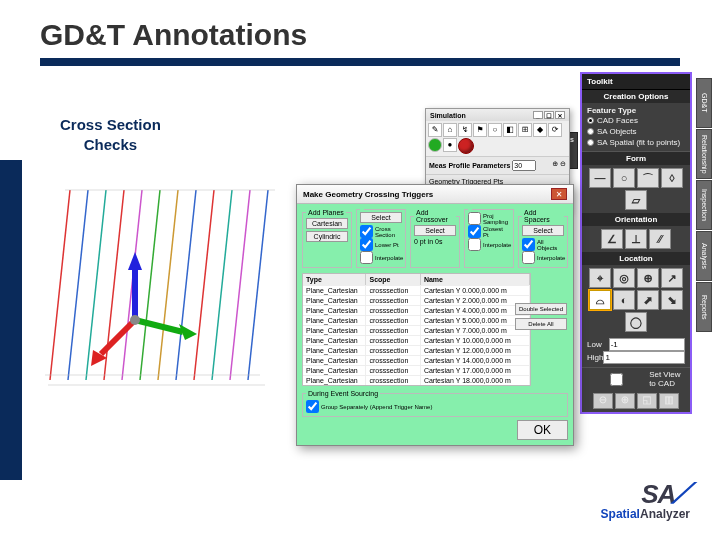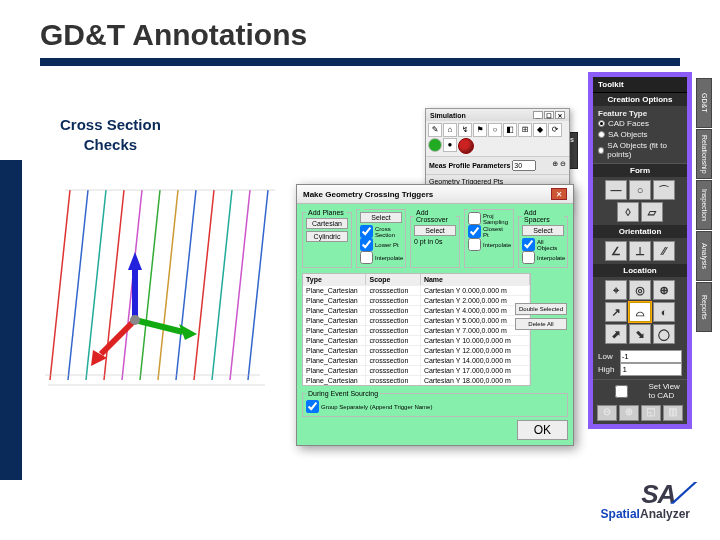--- a/index.html
+++ b/index.html
@@ -16,7 +16,7 @@
   .viz svg { width: 100%; height: 100%; }
 
   
-  .toolkit { position: absolute; right: 28px; top: 72px; width: 104px; background: #3f3f3f; border: 5px solid #8b5cf6; font-size: 8px; color: #eee; }
+  .toolkit { position: absolute; right: 28px; top: 72px; width: 112px; background: #3f3f3f; border: 2px solid #8b5cf6; font-size: 8px; color: #eee; }
   .toolkit .hdr { background: #222; color: #fff; padding: 3px 5px; border-bottom: 1px solid #000; font-weight: bold; }
   .toolkit .section { padding: 3px 5px; border-bottom: 1px solid #555; }
   .toolkit .section-title { background: #2a2a2a; color: #fff; font-weight: bold; padding: 2px 5px; text-align: center; }

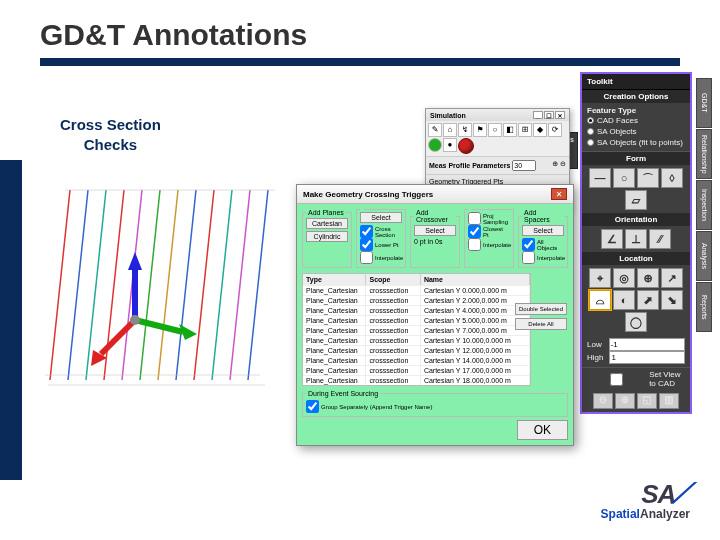--- a/index.html
+++ b/index.html
@@ -153,7 +153,7 @@
       </div>
     <div class="radio-row">
         <span class="dot"></span>
-        <span>SA Objects (fit to points)</span>
+        <span>SA Spatial (fit to points)</span>
       </div>
   </div>
   <div class="section-title">Form</div>

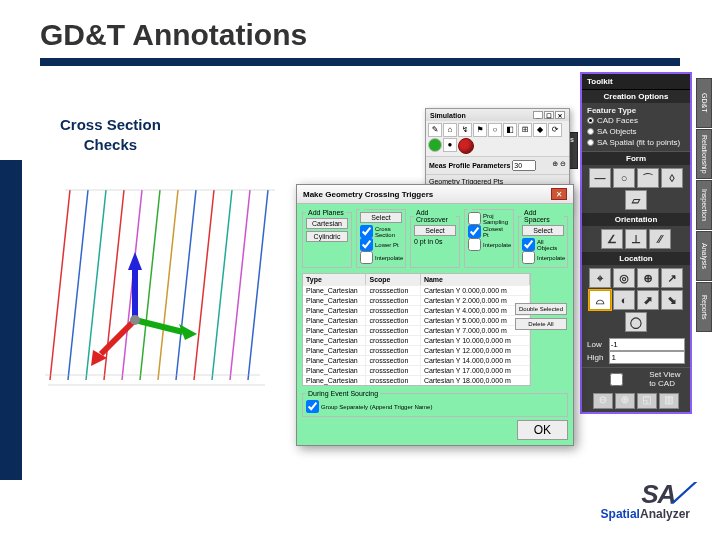--- a/index.html
+++ b/index.html
@@ -187,7 +187,7 @@
         <span>Low</span>
         <input value="-1" style="">
       </div>
-    <div style="display:flex;gap:6px;align-items:center">
+    <div style="display:flex;gap:0;align-items:center">
         <span>High</span>
         <input value="1" style="">
       </div>

